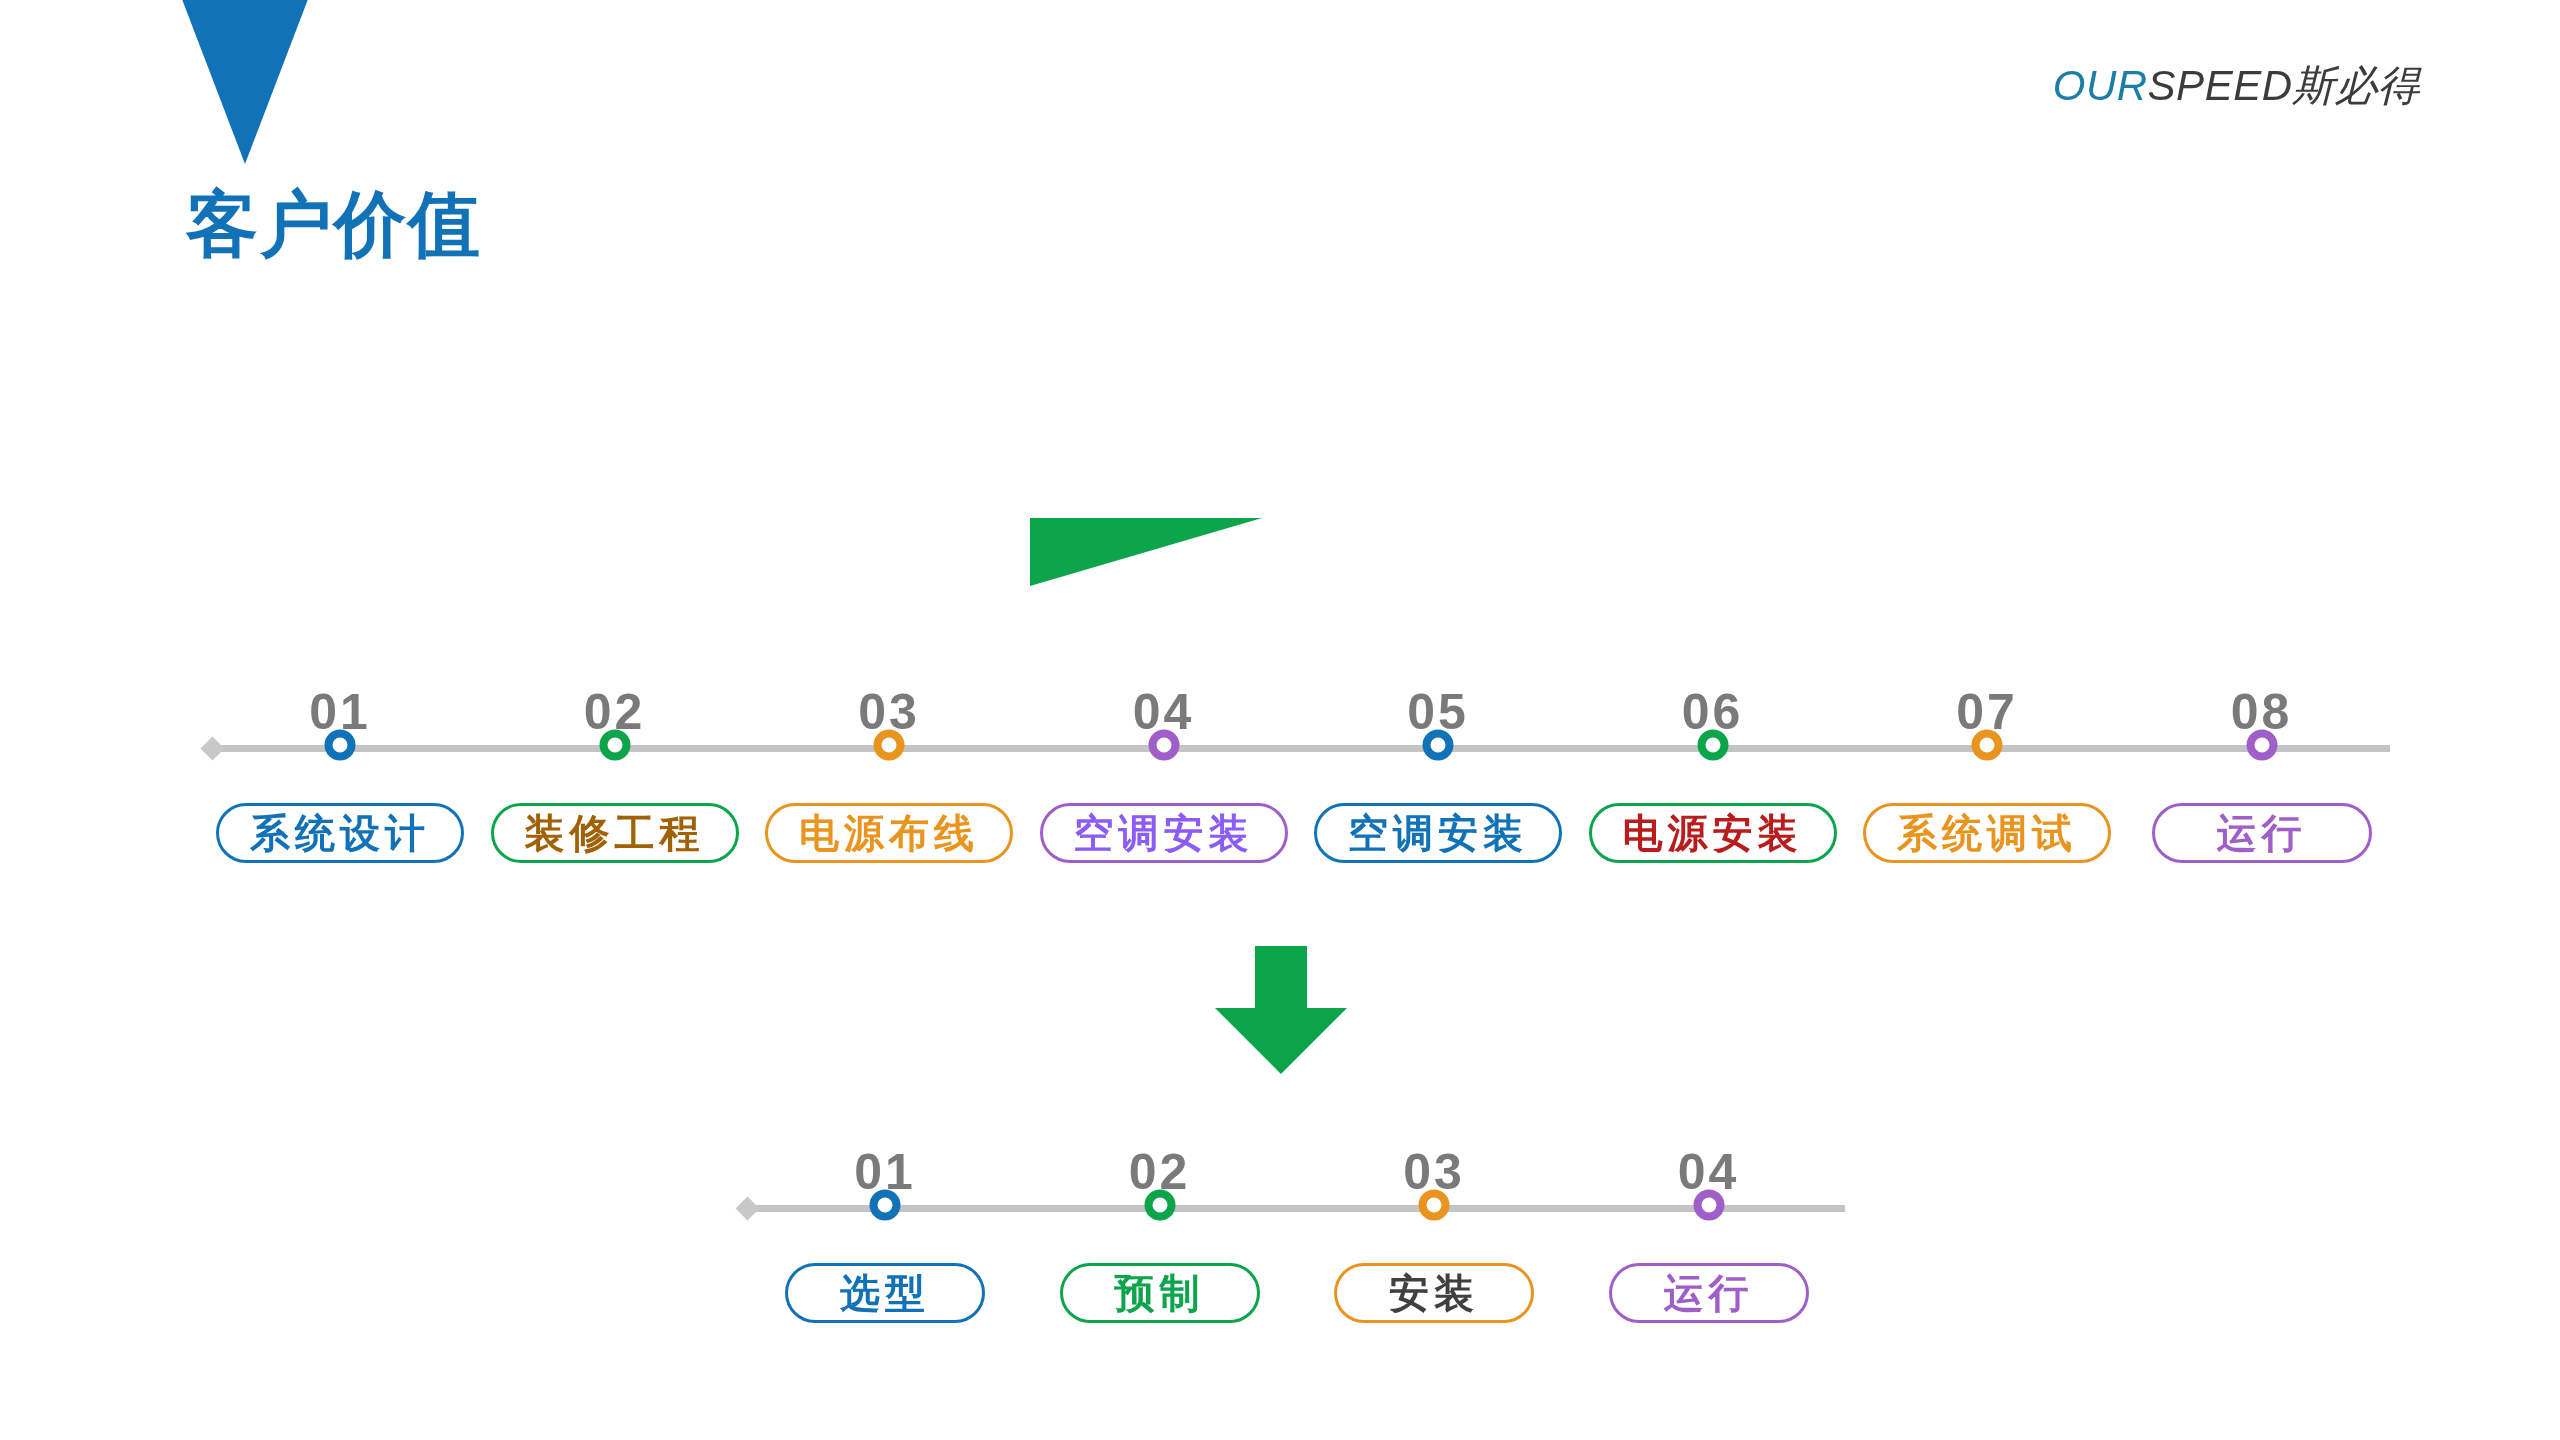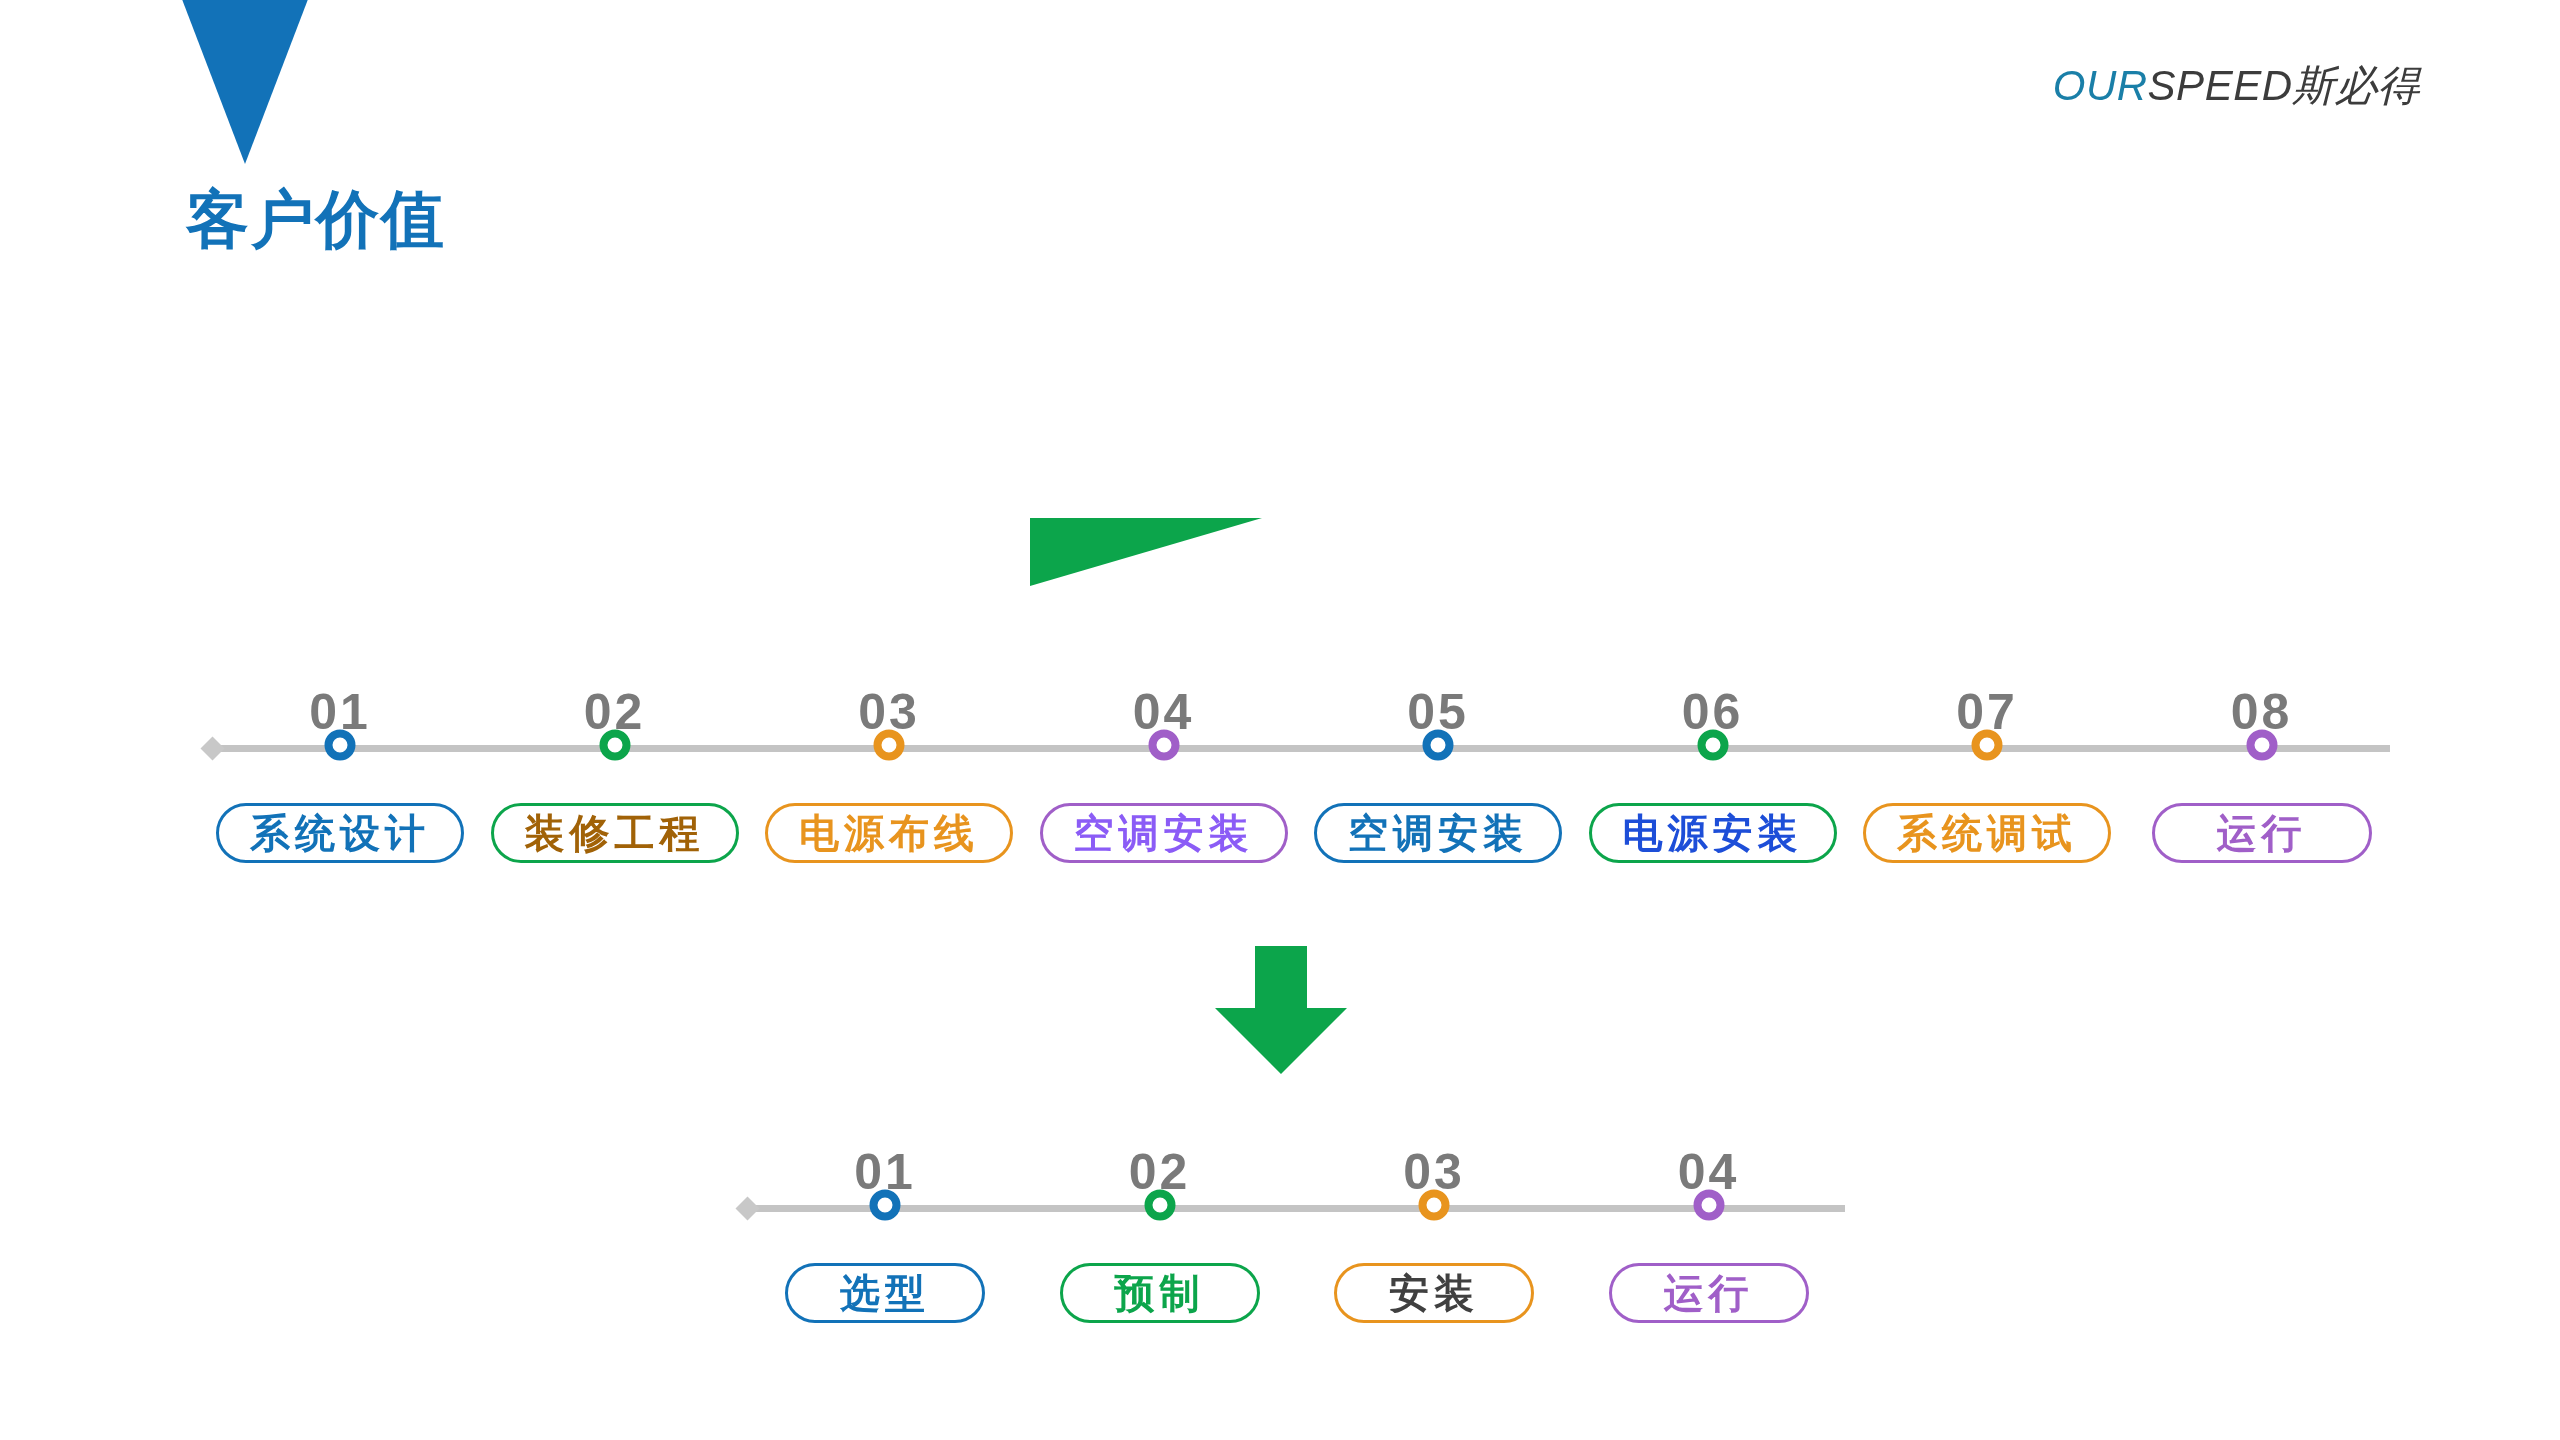--- a/index.html
+++ b/index.html
@@ -47,7 +47,7 @@
     position: absolute;
     left: 186px;
     top: 185px;
-    font-size: 63px;
+    font-size: 72px;
     font-weight: bold;
     color: #1272B8;
     letter-spacing: 2px;

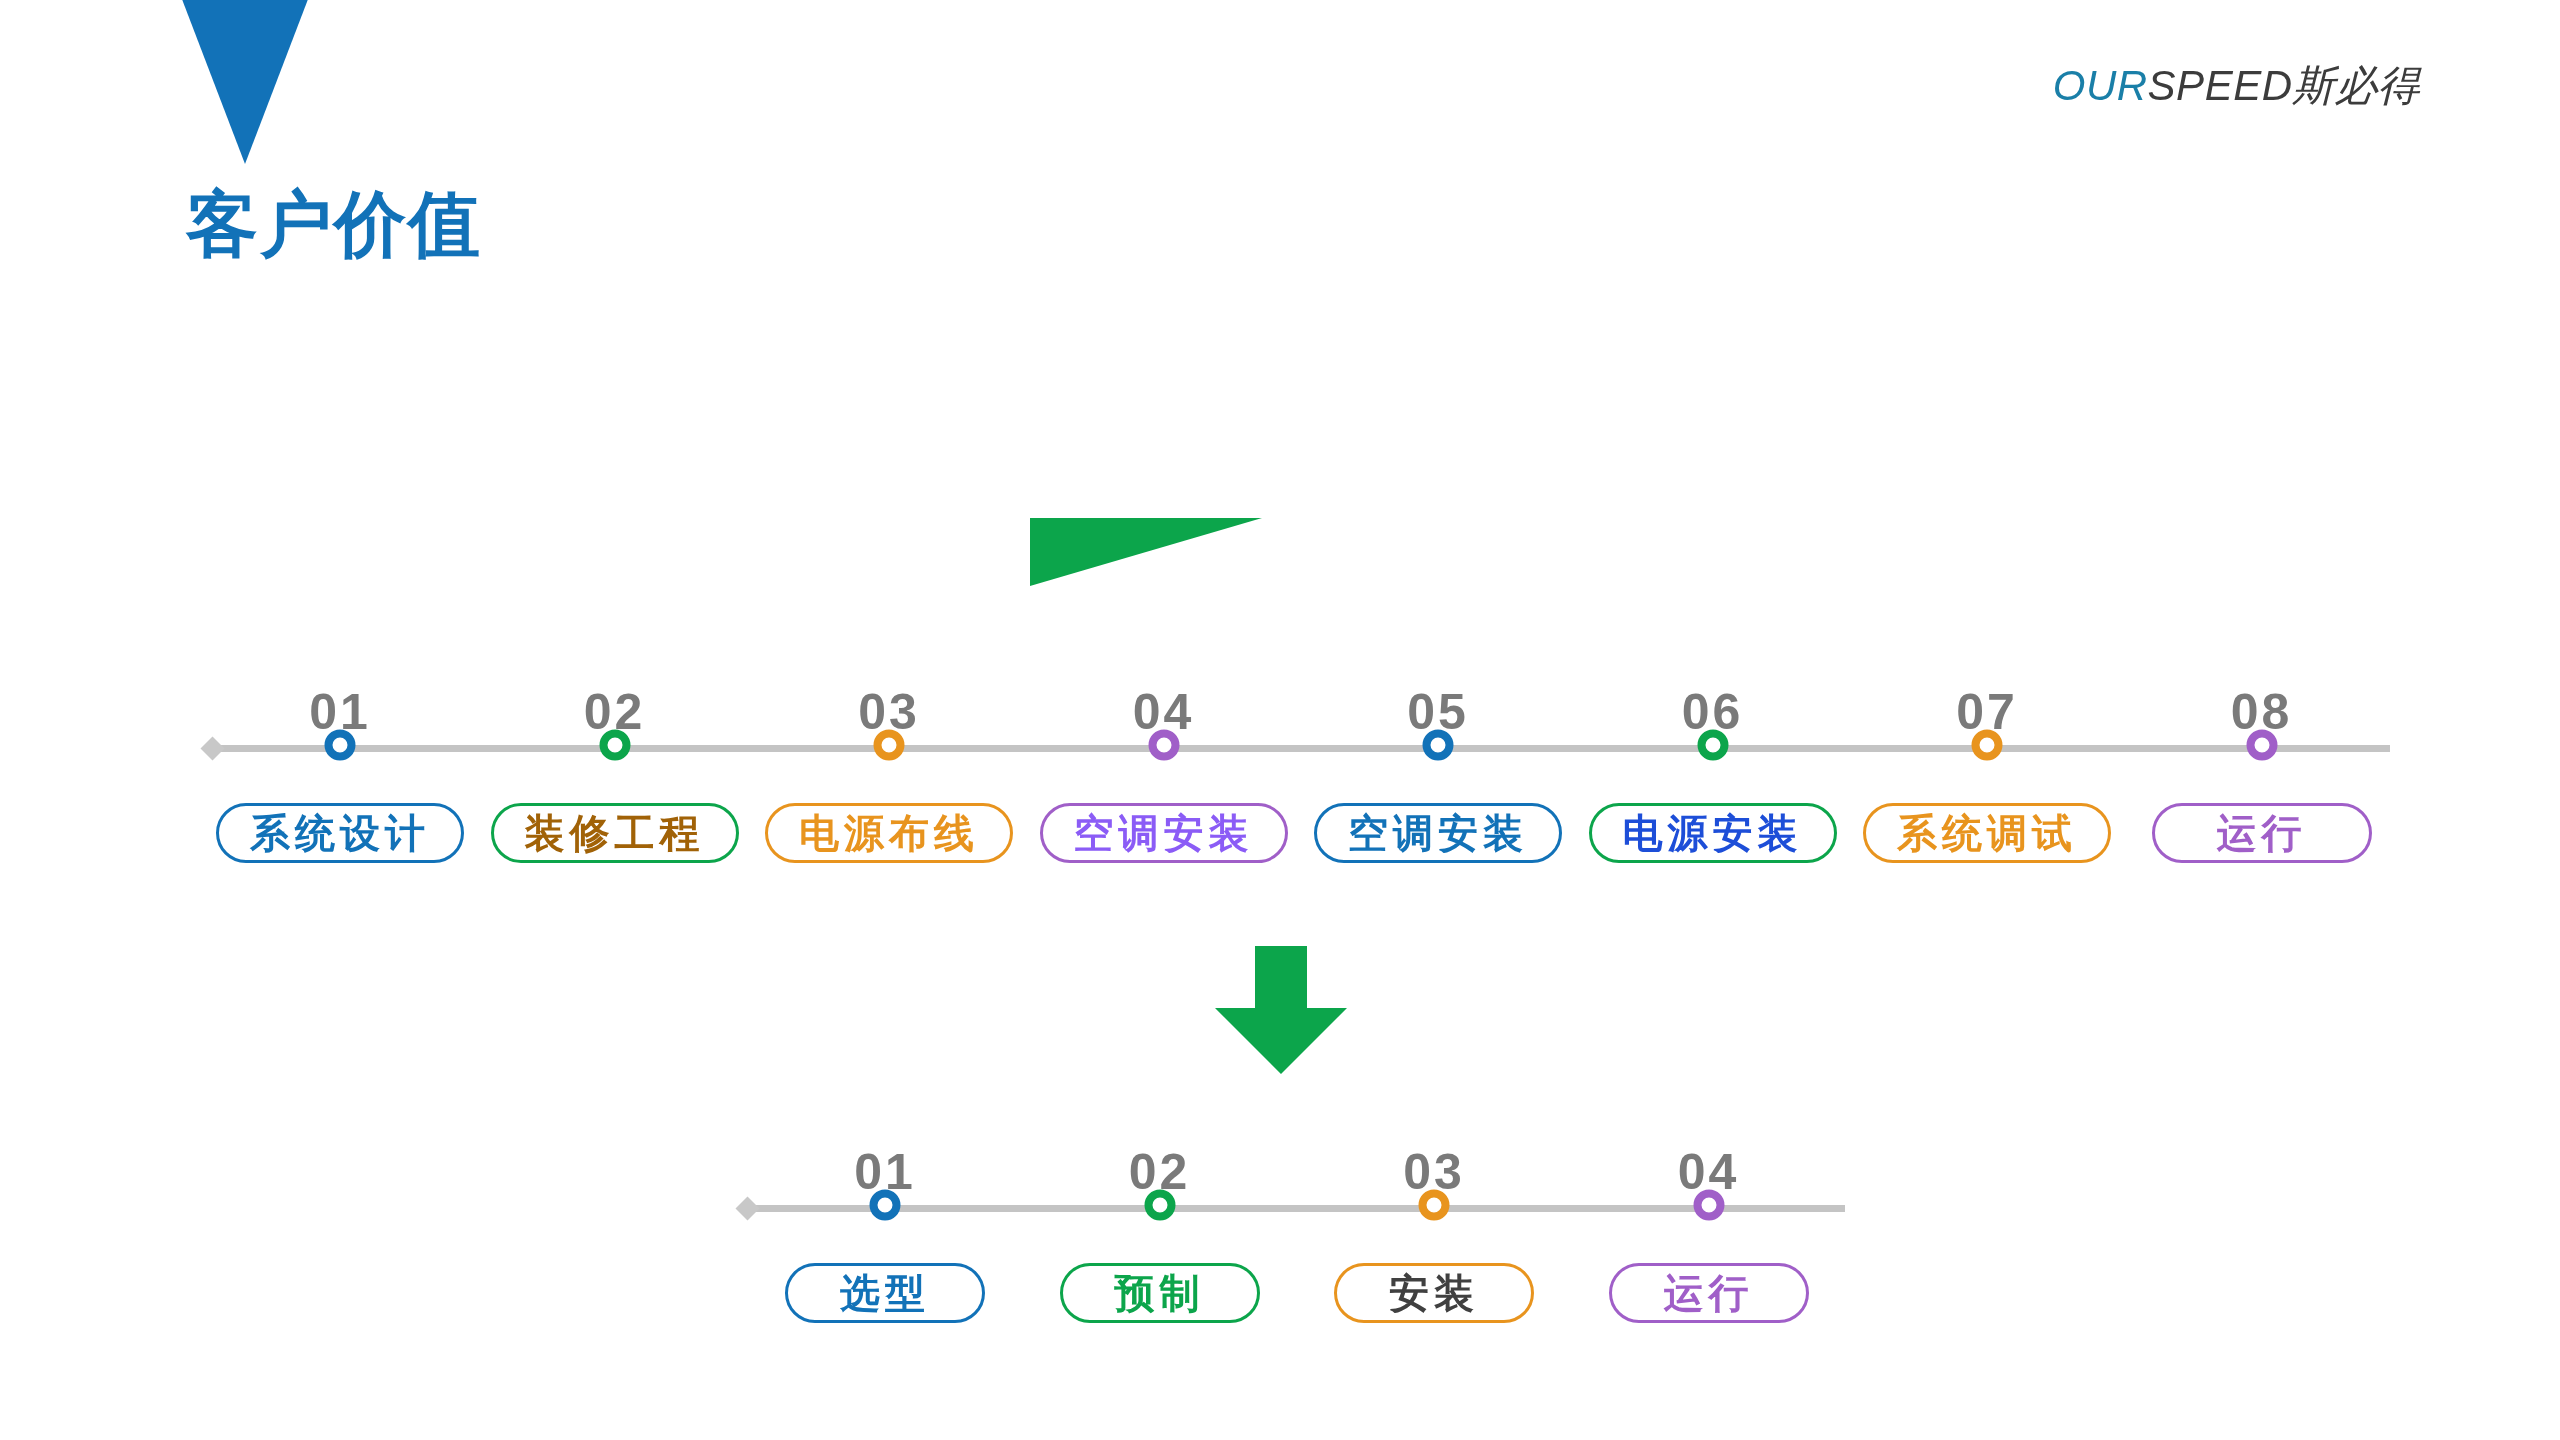--- a/index.html
+++ b/index.html
@@ -209,7 +209,7 @@
       <div class="tl-node" style="left: 1502.5px; top: 0px;">
         <div class="tl-num">06</div>
         <div class="tl-dot" style="border-color: rgb(12, 165, 75);"></div>
-        <div class="tl-pill" style="border-color: rgb(12, 165, 75); color: #1d4ed8; width: 248px;">电源安装</div>
+        <div class="tl-pill" style="border-color: rgb(12, 165, 75); color: #b91c1c; width: 248px;">电源安装</div>
       </div>
       <div class="tl-node" style="left: 1777px; top: 0px;">
         <div class="tl-num">07</div>

